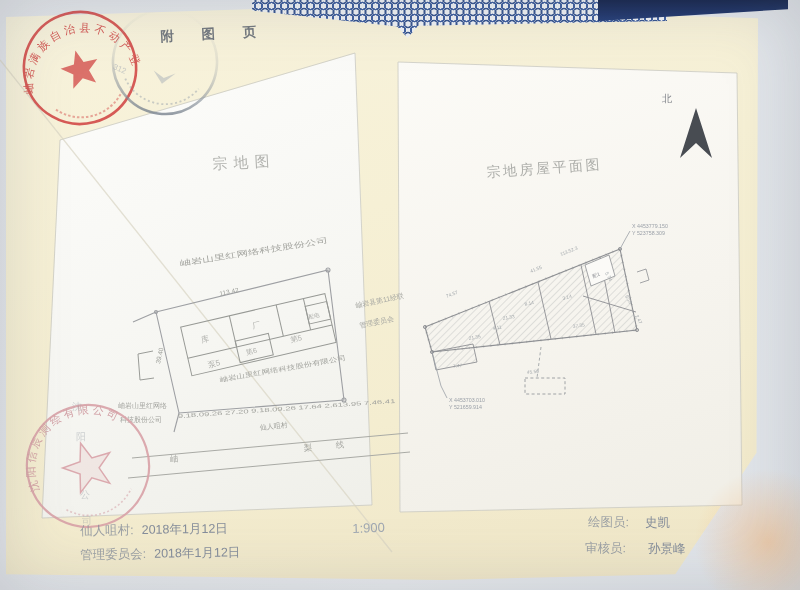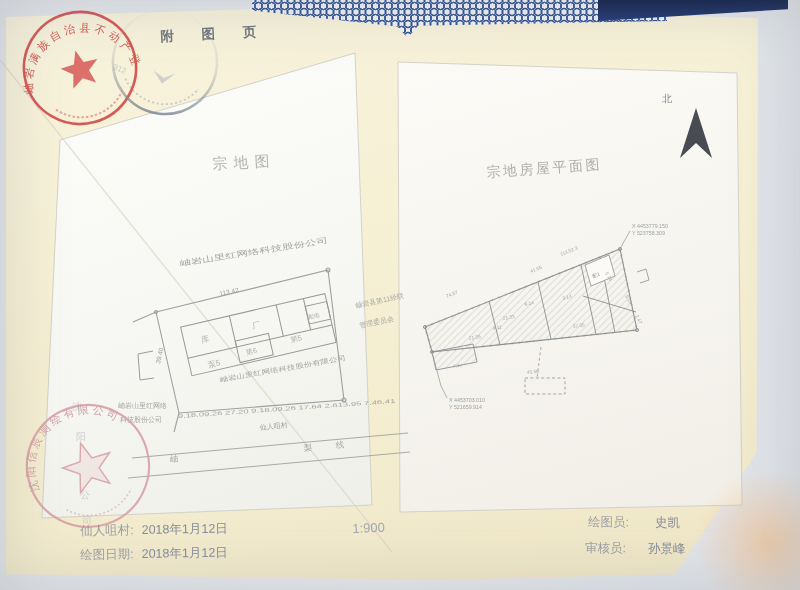--- a/index.html
+++ b/index.html
@@ -249,7 +249,7 @@
   <div class="abs foot" style="left:352px;top:521px;font-size:13px;color:#a0a8b2;transform:rotate(-2deg);">
     <span>1:900</span>
   </div>
-  <div class="abs foot" style="left:588px;top:514px;gap:26px;transform:rotate(0.5deg);align-items:flex-end;">
+  <div class="abs foot" style="left:588px;top:514px;gap:16px;transform:rotate(0.5deg);align-items:flex-end;">
     <span class="lab">绘图员:</span>
     <span>史凯</span>
   </div>

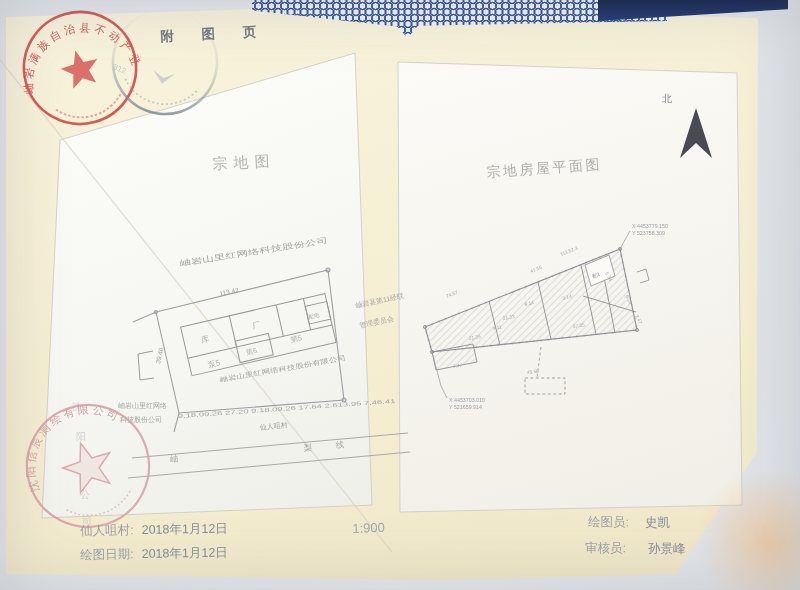--- a/index.html
+++ b/index.html
@@ -243,7 +243,7 @@
     <span>2018年1月12日</span>
   </div>
   <div class="abs foot" style="left:80px;top:547px;transform:rotate(-1deg);">
-    <span class="lab">绘图日期:</span>
+    <span class="lab">管理委员会:</span>
     <span>2018年1月12日</span>
   </div>
   <div class="abs foot" style="left:352px;top:521px;font-size:13px;color:#a0a8b2;transform:rotate(-2deg);">

